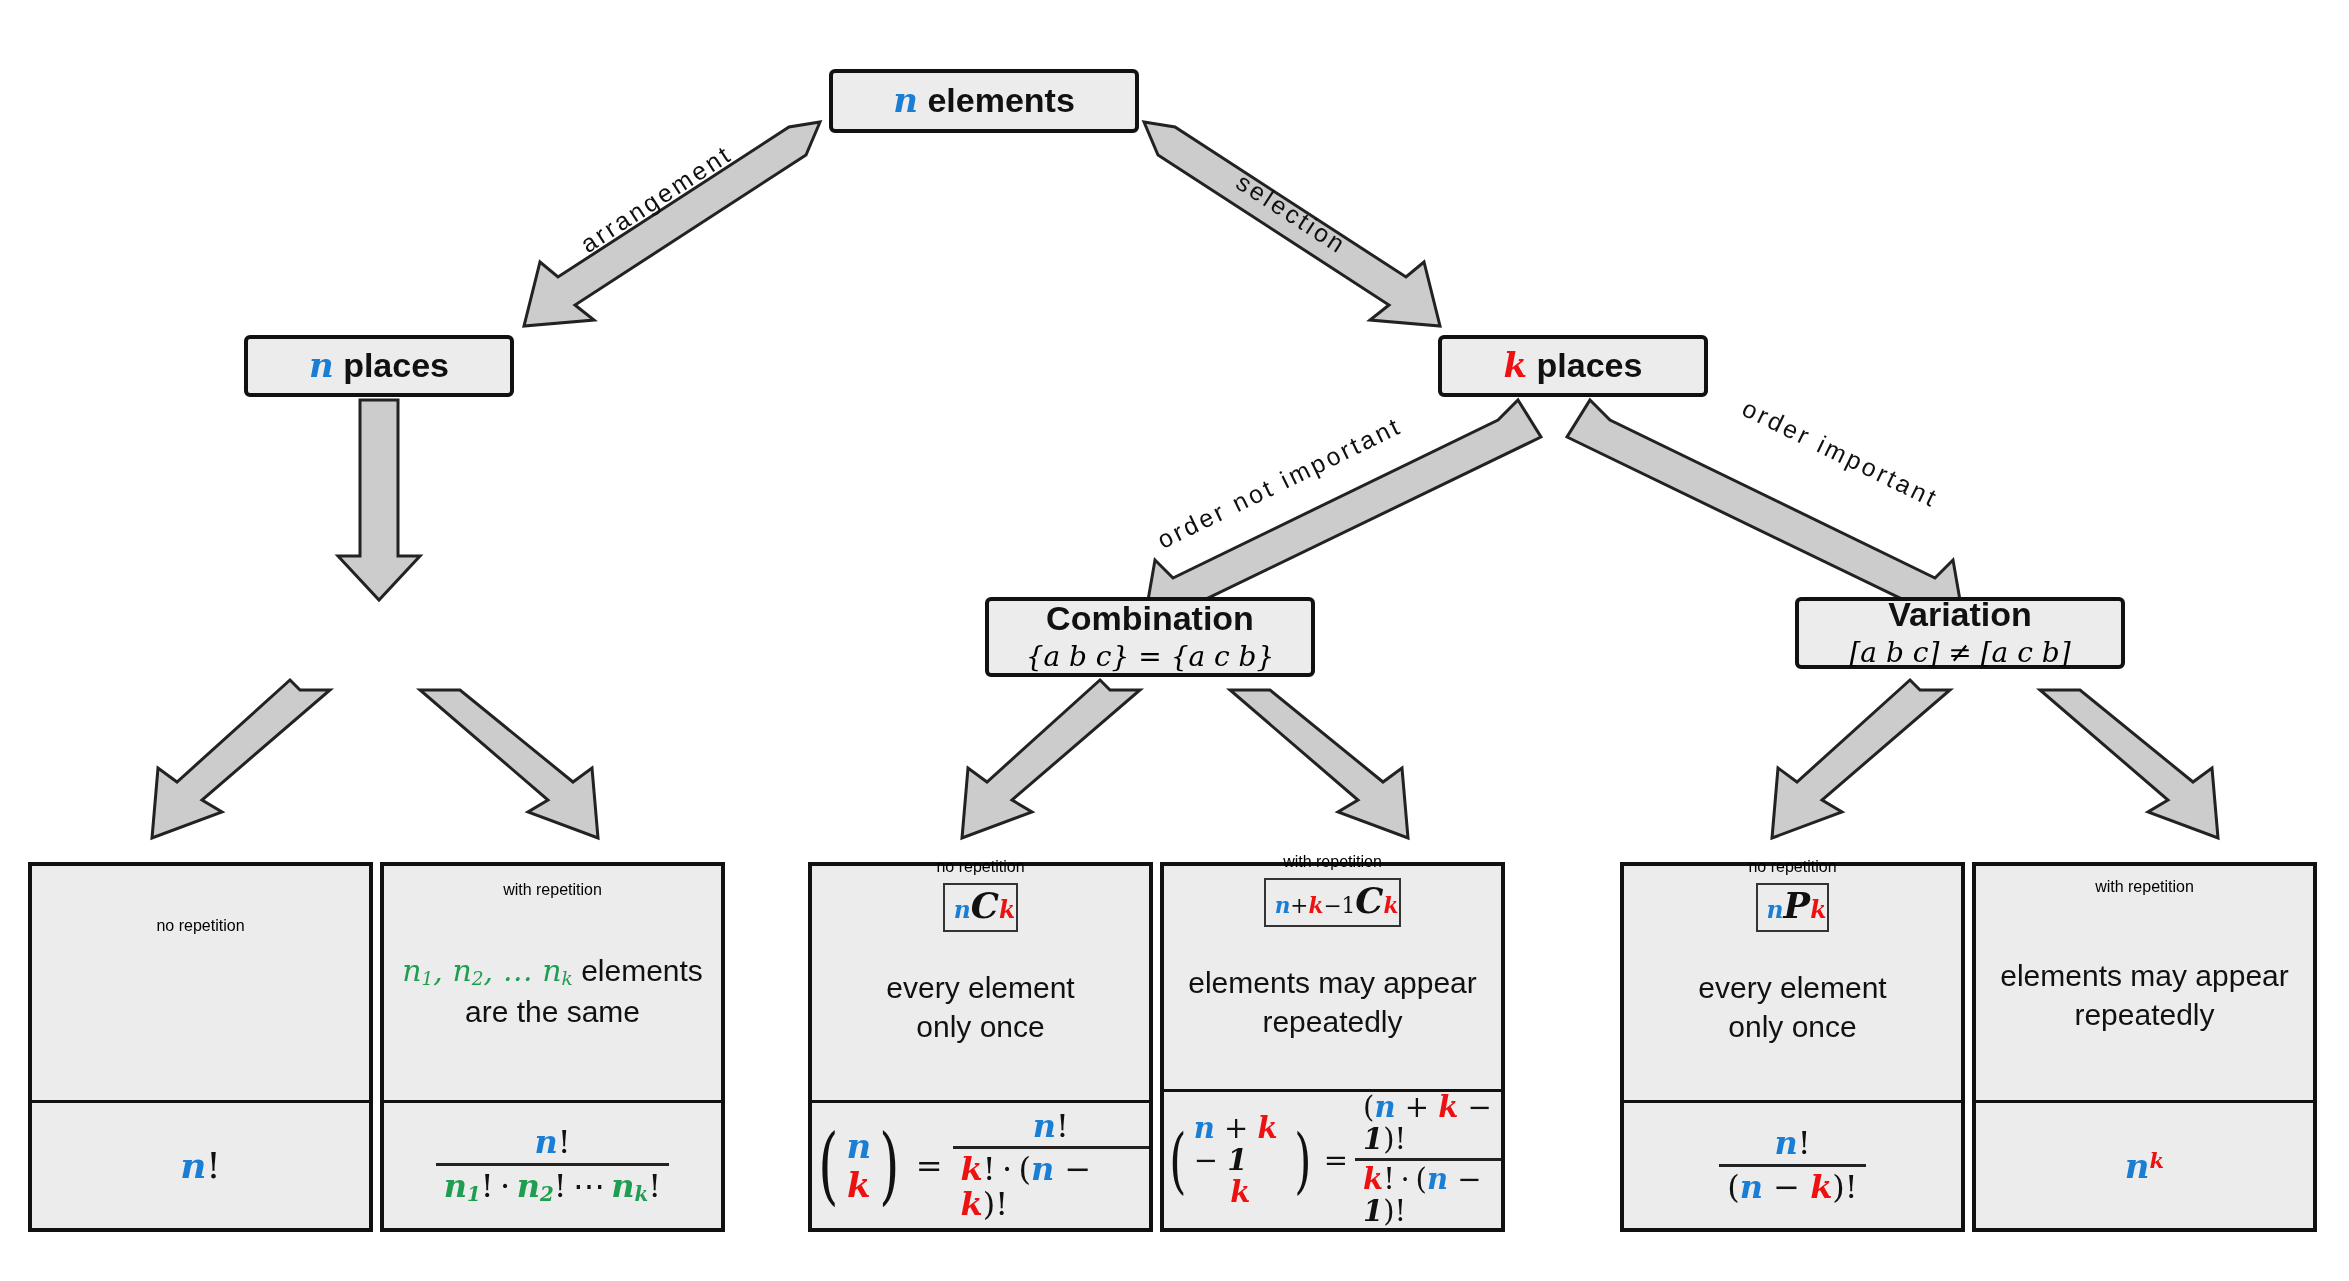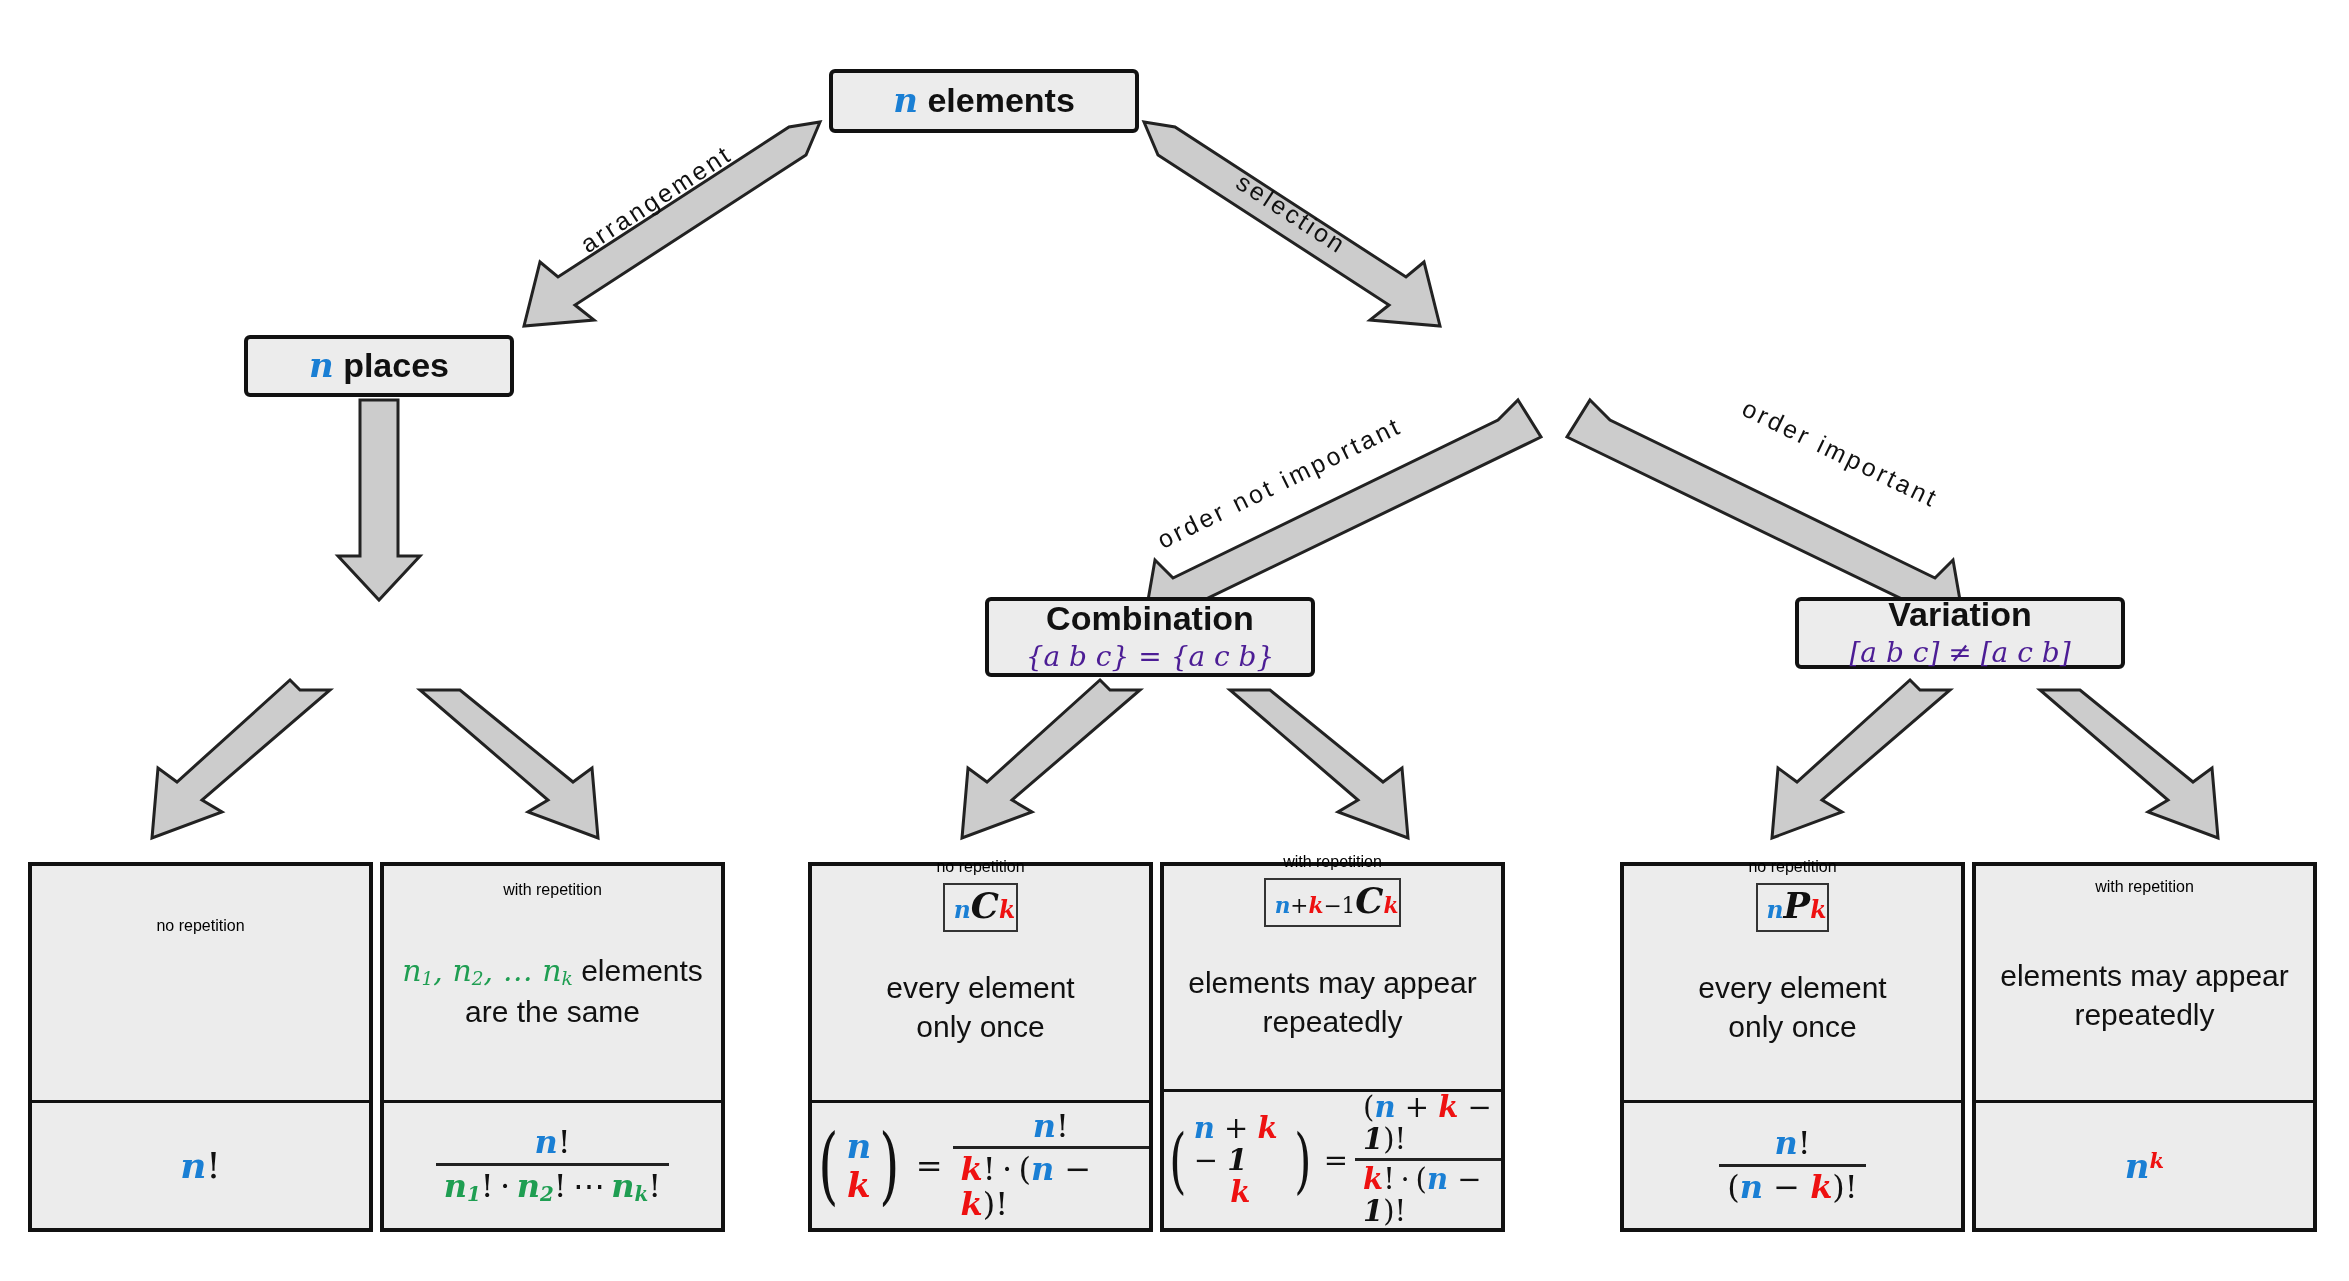--- a/index.html
+++ b/index.html
@@ -119,6 +119,12 @@
     </div>
   </div>
 
+  <div class="node round" style="left:1438px;top:335px;width:270px;height:62px;">
+    <div class="title">
+      <span class="mvar red">k</span>
+      <span>places</span>
+    </div>
+  </div>
 
 
   <div class="node round" style="left:985px;top:597px;width:330px;height:80px;">

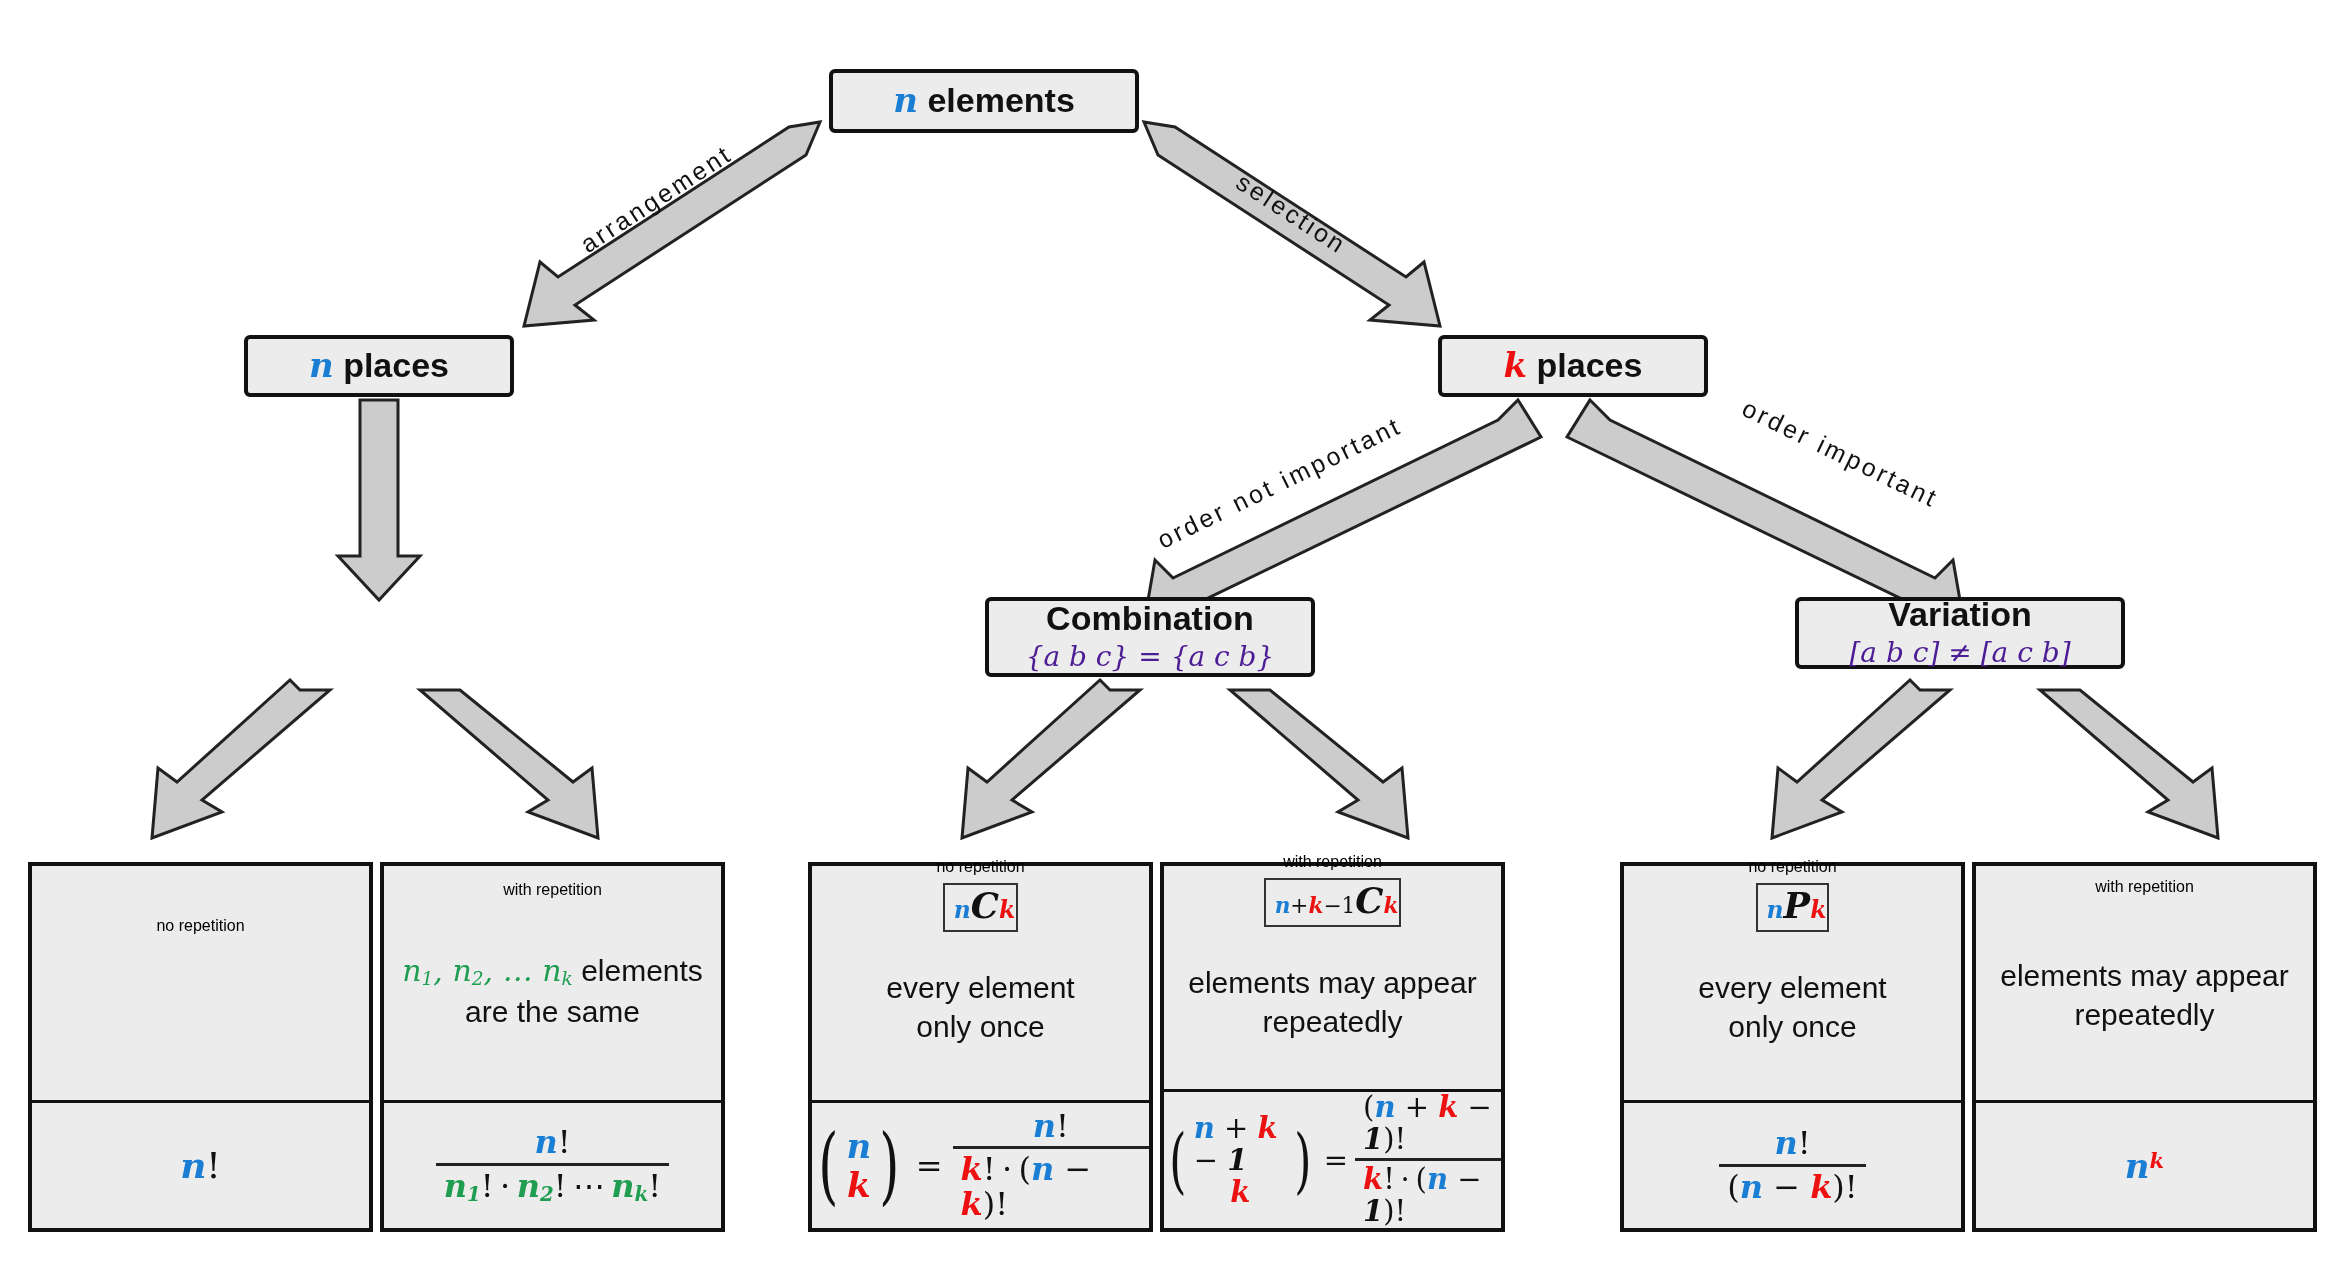--- a/index.html
+++ b/index.html
@@ -14,7 +14,7 @@
   }
   .node.round{border-radius:6px;}
   .node .title{font-weight:bold;font-size:34px;color:#111;line-height:1.05;white-space:nowrap;}
-  .node .sub{font-size:28px;color:#4c1d95;line-height:1.15;margin-top:4px;white-space:nowrap;}
+  .node .sub{font-size:28px;color:#000000;line-height:1.15;margin-top:4px;white-space:nowrap;}
 
   
   .leaf{

